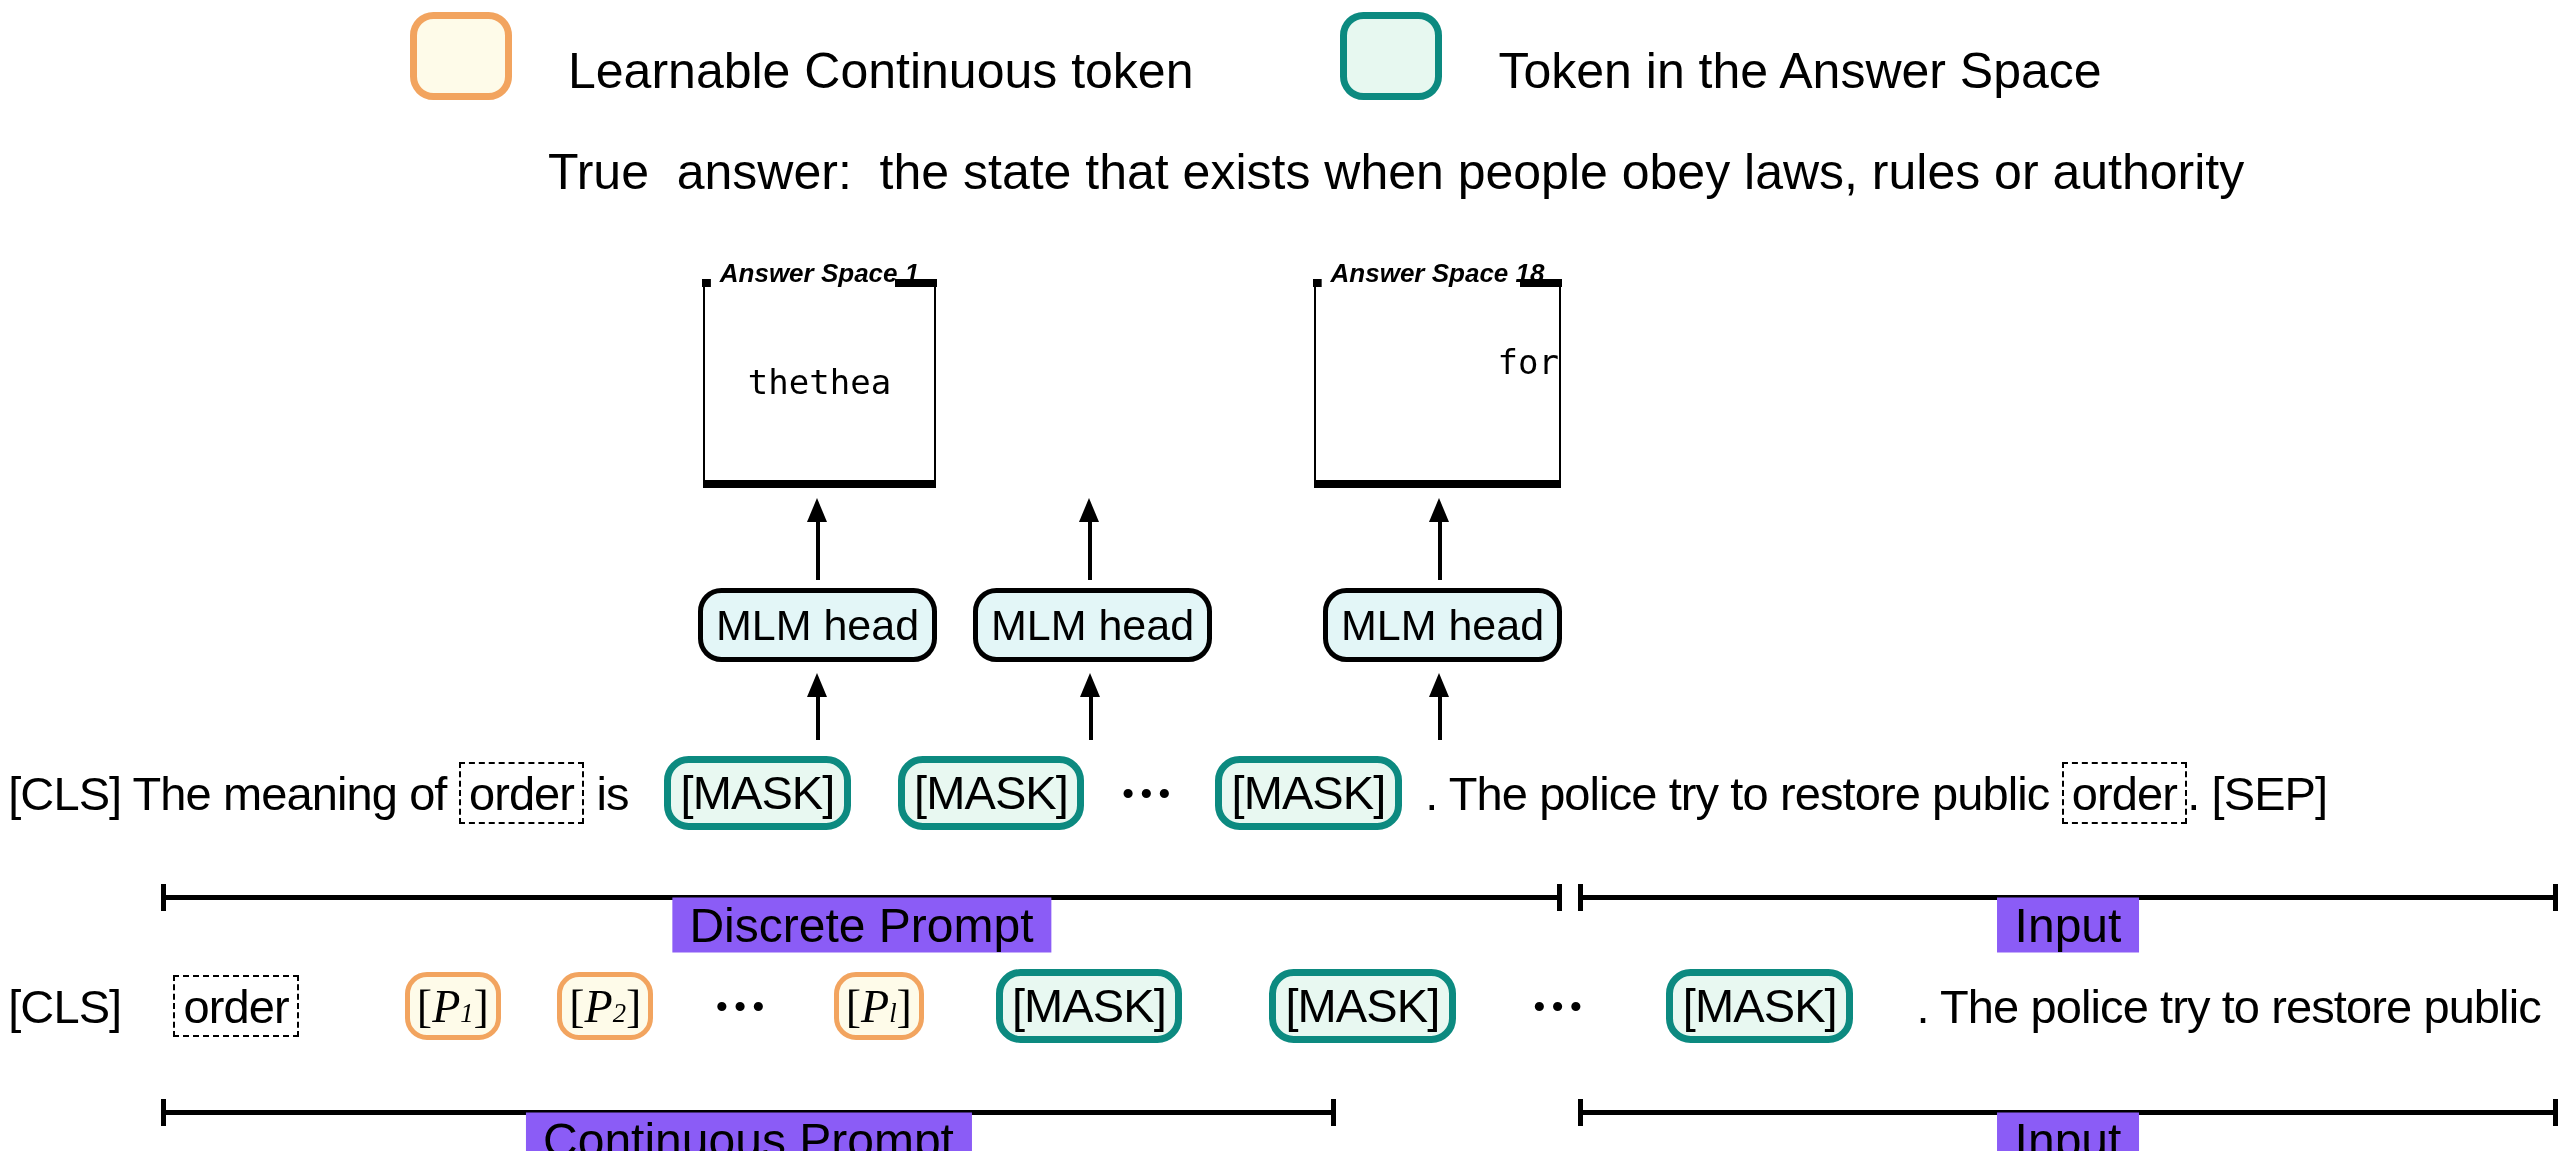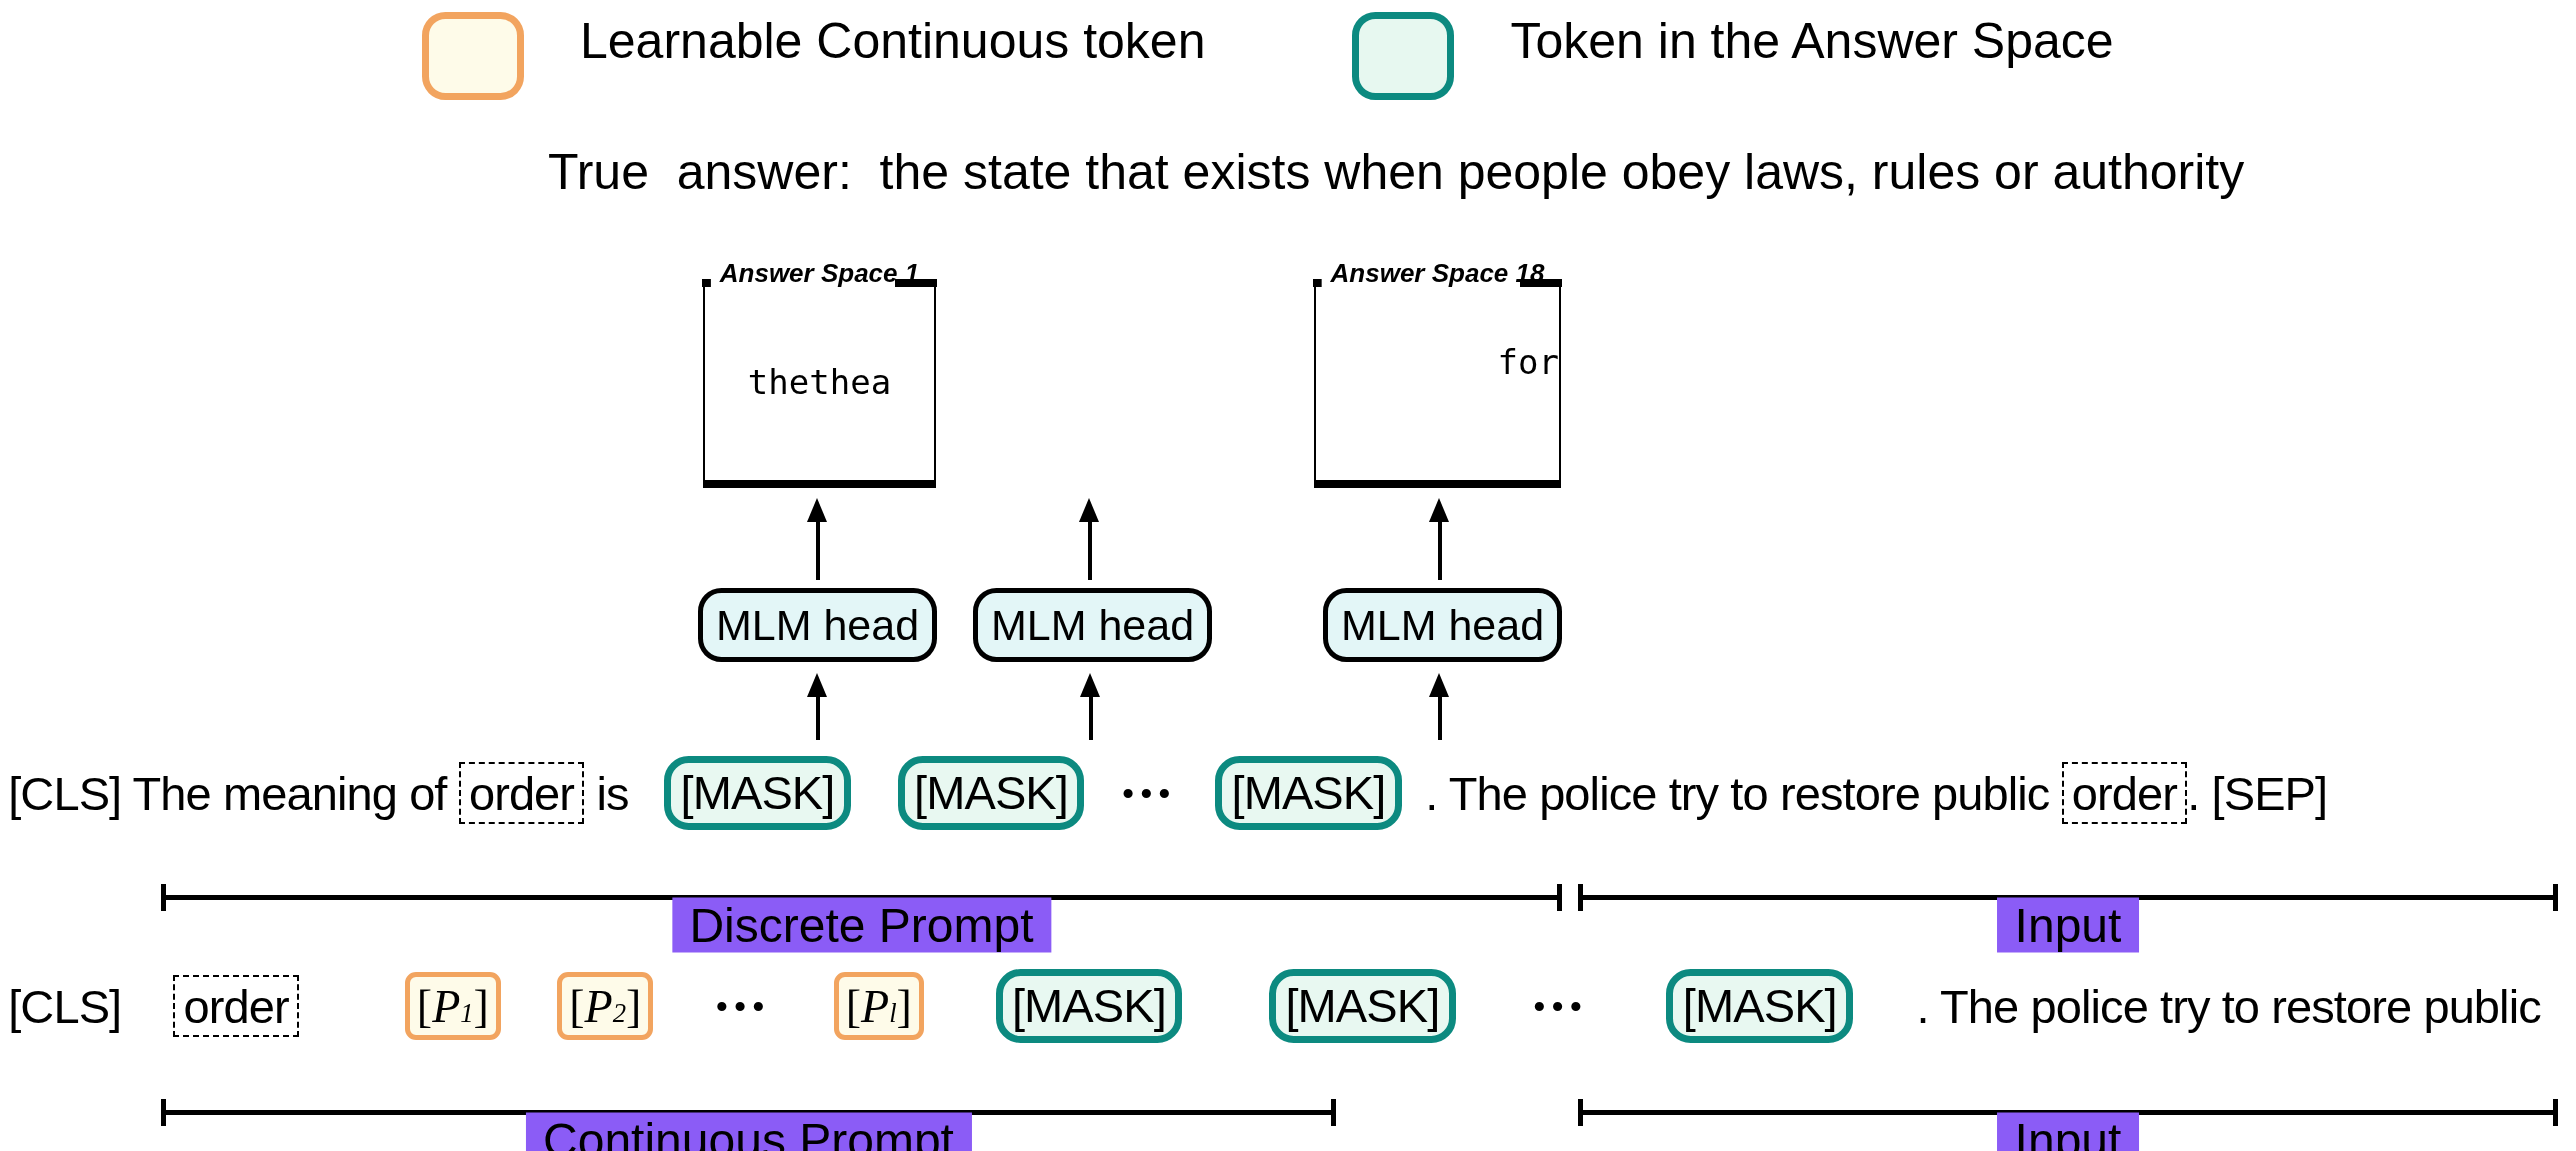--- a/index.html
+++ b/index.html
@@ -13,7 +13,7 @@
   }
 
   
-  .legend { position:absolute; left:410px; top:11.7px; display:flex; align-items:flex-start; font-size:50px;margin-left:12px; }
+  .legend { position:absolute; left:410px; top:11.7px; display:flex; align-items:flex-end; font-size:50px; }
   .swatch { width:88px; height:74px; border-radius:23.4px; box-sizing:content-box; flex:0 0 auto; }
   .swatch.orange { border:7.6px solid #F2A45F; background:#FEFBE9; }
   .swatch.teal   { border:7.6px solid #0C8A80; background:#E7F8F0; }

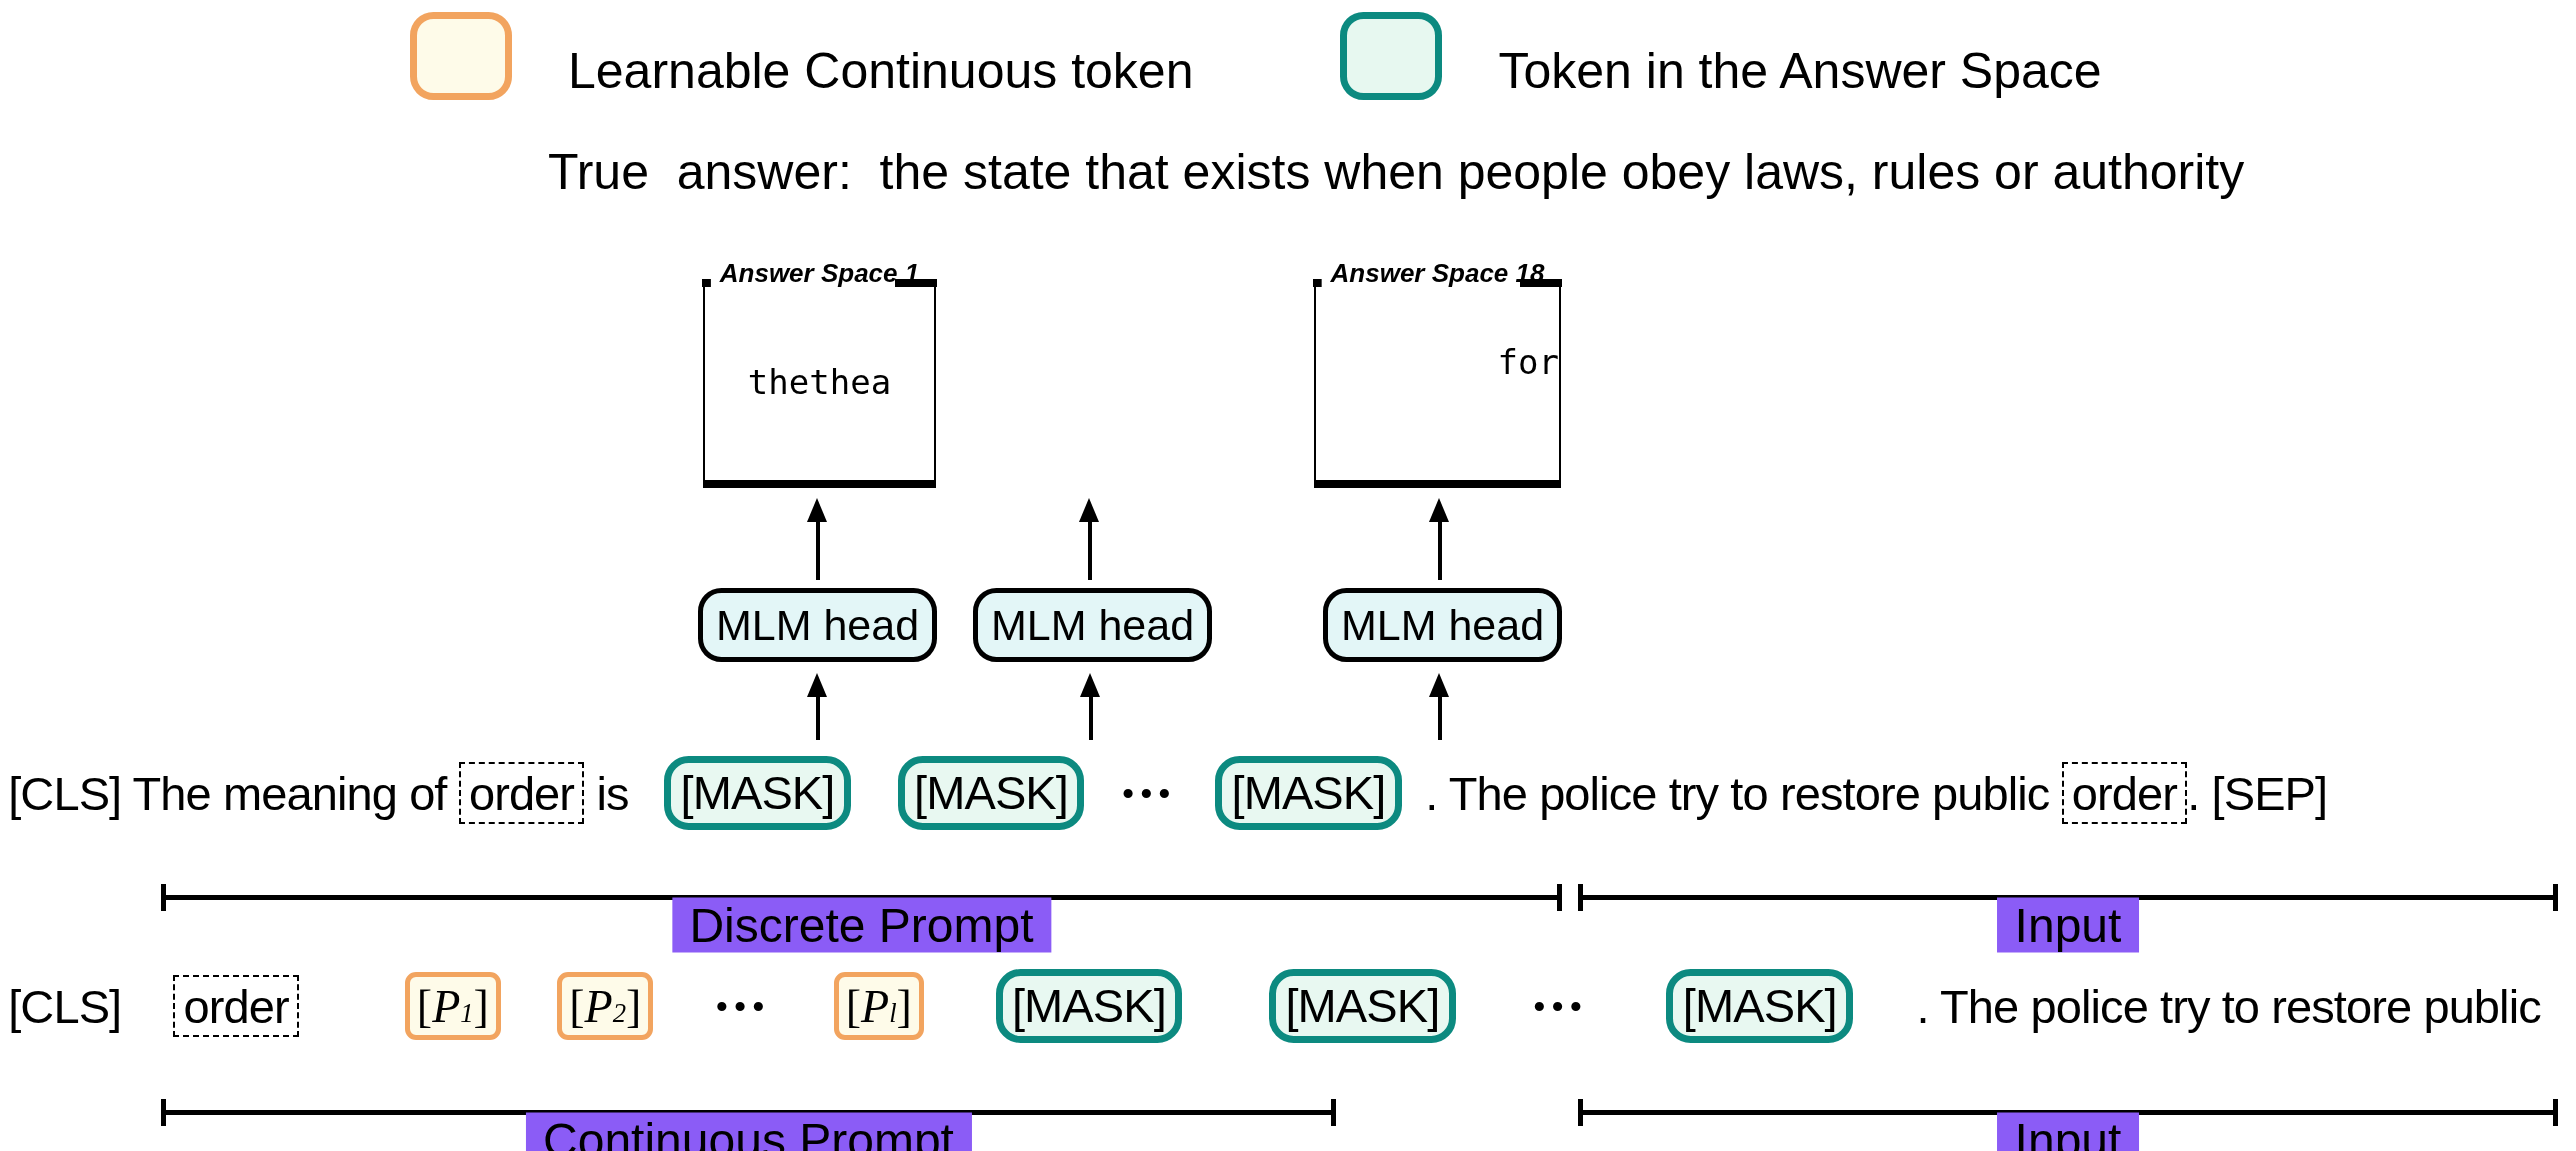--- a/index.html
+++ b/index.html
@@ -68,7 +68,7 @@
   .dash-chip { border:2.9px dashed #000; padding:1.2px 8.2px; flex:0 0 auto; }
   .dots { font-weight:700; font-size:32px; letter-spacing:7px; margin:0 14.7px; flex:0 0 auto; }
   .p-chip {
-    border:5.9px solid #F2A45F; background:#FEFBE9; border-radius:11px;
+    border:5.9px solid #F2A45F; background:#FEFBE9; border-radius:22px;
     padding:2.3px 7px; margin:0 8.2px; flex:0 0 auto;
     font-family:"Liberation Serif", serif; font-size:46px; letter-spacing:0;
   }

